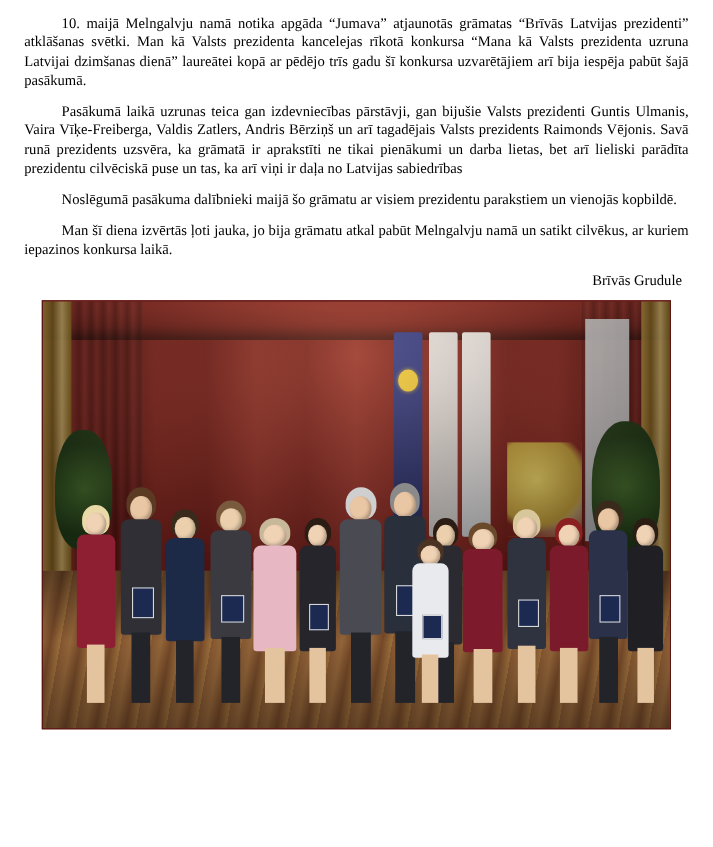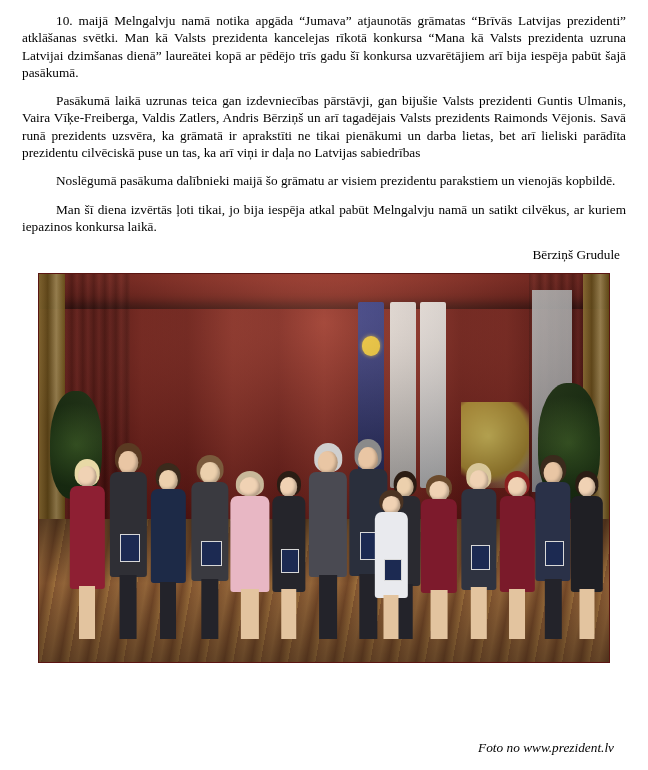--- a/index.html
+++ b/index.html
@@ -190,7 +190,7 @@
   <p class="para">10. maijā Melngalvju namā notika apgāda “Jumava” atjaunotās grāmatas “Brīvās Latvijas prezidenti” atklāšanas svētki. Man kā Valsts prezidenta kancelejas rīkotā konkursa “Mana kā Valsts prezidenta uzruna Latvijai dzimšanas dienā” laureātei kopā ar pēdējo trīs gadu šī konkursa uzvarētājiem arī bija iespēja pabūt šajā pasākumā.</p>
   <p class="para">Pasākumā laikā uzrunas teica gan izdevniecības pārstāvji, gan bijušie Valsts prezidenti Guntis Ulmanis, Vaira Vīķe-Freiberga, Valdis Zatlers, Andris Bērziņš un arī tagadējais Valsts prezidents Raimonds Vējonis. Savā runā prezidents uzsvēra, ka grāmatā ir aprakstīti ne tikai pienākumi un darba lietas, bet arī lieliski parādīta prezidentu cilvēciskā puse un tas, ka arī viņi ir daļa no Latvijas sabiedrības</p>
   <p class="para">Noslēgumā pasākuma dalībnieki maijā šo grāmatu ar visiem prezidentu parakstiem un vienojās kopbildē.</p>
-  <p class="para">Man šī diena izvērtās ļoti tikai, jo bija iespēja atkal pabūt Melngalvju namā un satikt cilvēkus, ar kuriem iepazinos konkursa laikā.</p>
+  <p class="para">Man šī diena izvērtās ļoti jauka, jo bija grāmatu atkal pabūt Melngalvju namā un satikt cilvēkus, ar kuriem iepazinos konkursa laikā.</p>
 
   <div class="byline">Bērziņš Grudule</div>
 

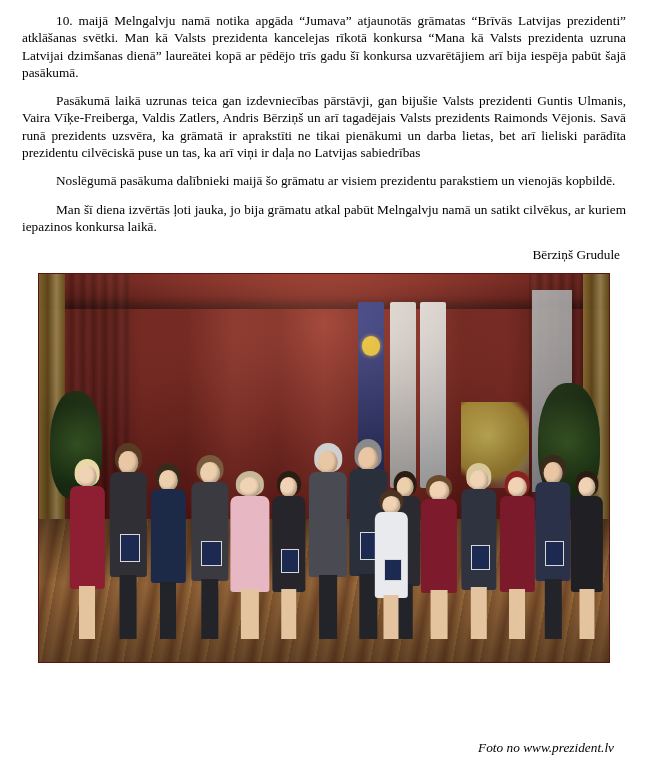--- a/index.html
+++ b/index.html
@@ -192,7 +192,7 @@
   <p class="para">Noslēgumā pasākuma dalībnieki maijā šo grāmatu ar visiem prezidentu parakstiem un vienojās kopbildē.</p>
   <p class="para">Man šī diena izvērtās ļoti jauka, jo bija grāmatu atkal pabūt Melngalvju namā un satikt cilvēkus, ar kuriem iepazinos konkursa laikā.</p>
 
-  <div class="byline">Bērziņš Grudule</div>
+  <div class="byline">Brīvās Grudule</div>
 
   <div class="photo-wrap">
     <div class="photo">

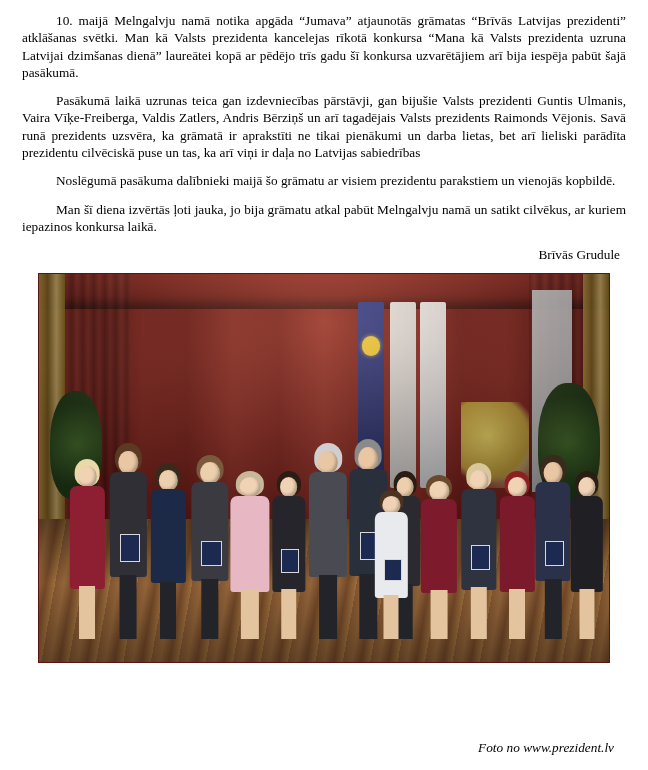--- a/index.html
+++ b/index.html
@@ -315,9 +315,6 @@
     </div>
   </div>
 
-  <div class="caption">
-    <span>Foto no </span><span class="url">www.prezident.lv</span>
-  </div>
 
 </div>
 

